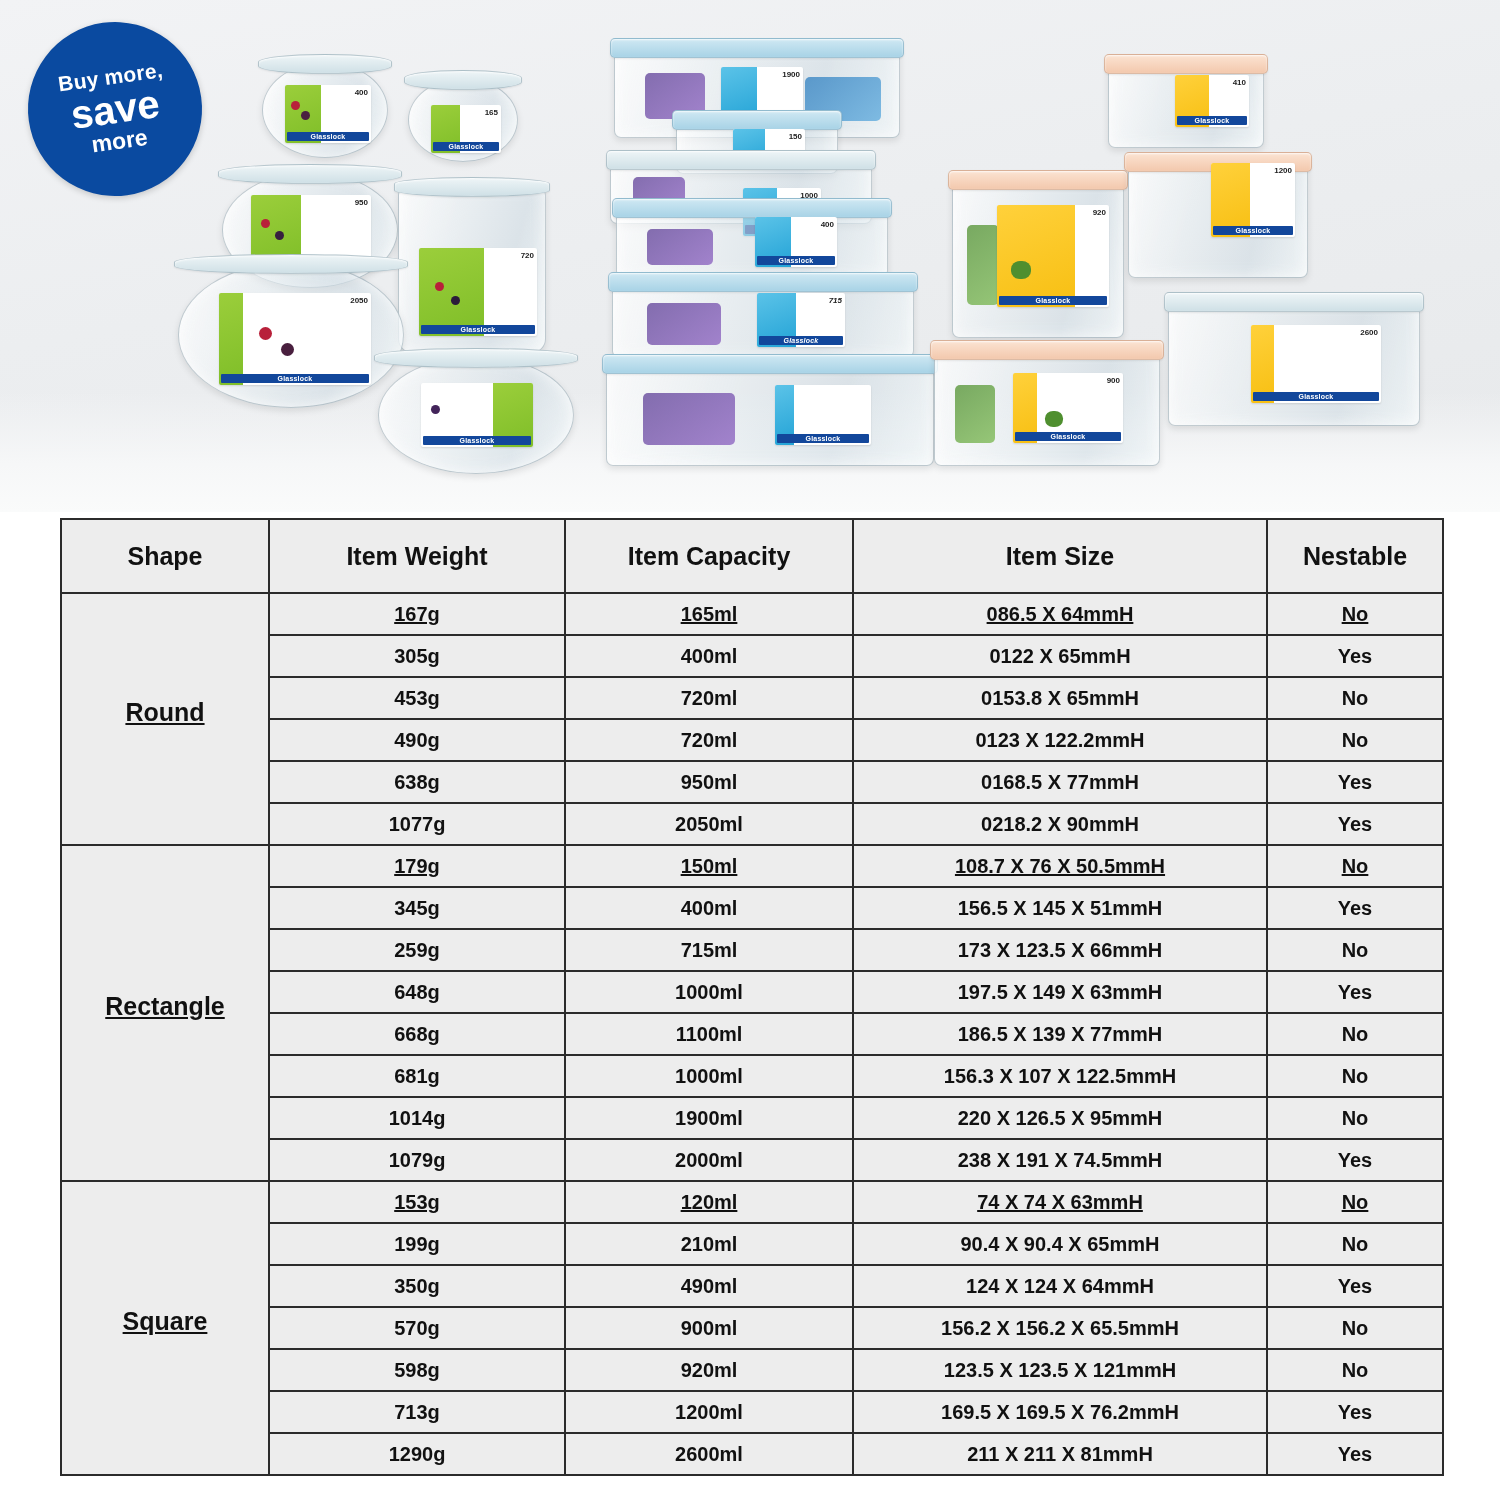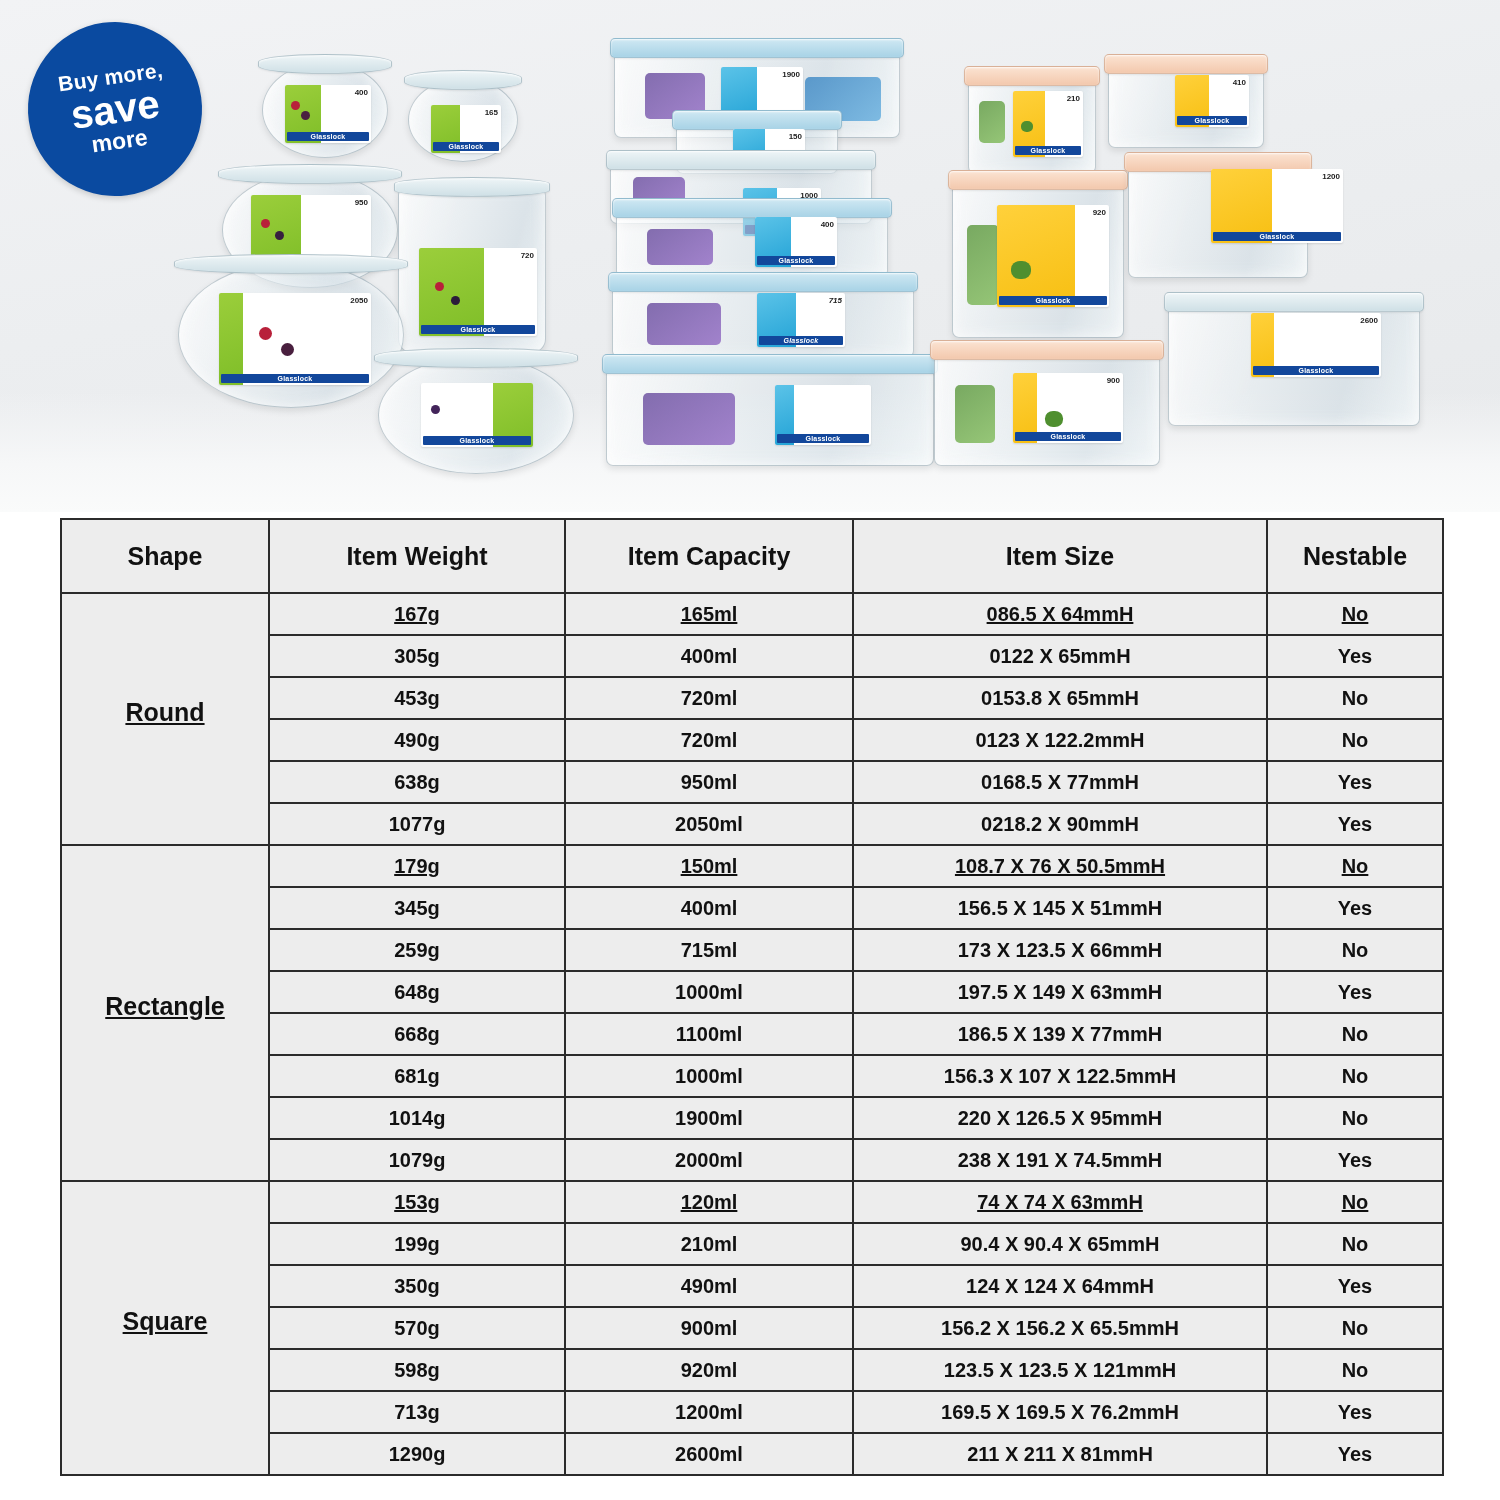--- a/index.html
+++ b/index.html
@@ -296,16 +296,6 @@
     </div>
   </div>
 
-  <div class="cont rect" style="left:968px; top:74px; width:128px; height:100px;">
-    <div class="lid lid-peach"></div>
-    <div class="innerfood food-green" style="left:10px; top:26px; width:26px; height:42px;"></div>
-    <div class="label" style="left:44px; top:16px; width:70px; height:66px;">
-      <div class="swatch-yellow"></div>
-      <div class="broc" style="left:8px; top:30px;"></div>
-      <div class="cap">210</div>
-      <div class="brand">Glasslock</div>
-    </div>
-  </div>
 
   <div class="cont rect" style="left:1108px; top:62px; width:156px; height:86px;">
     <div class="lid lid-peach"></div>

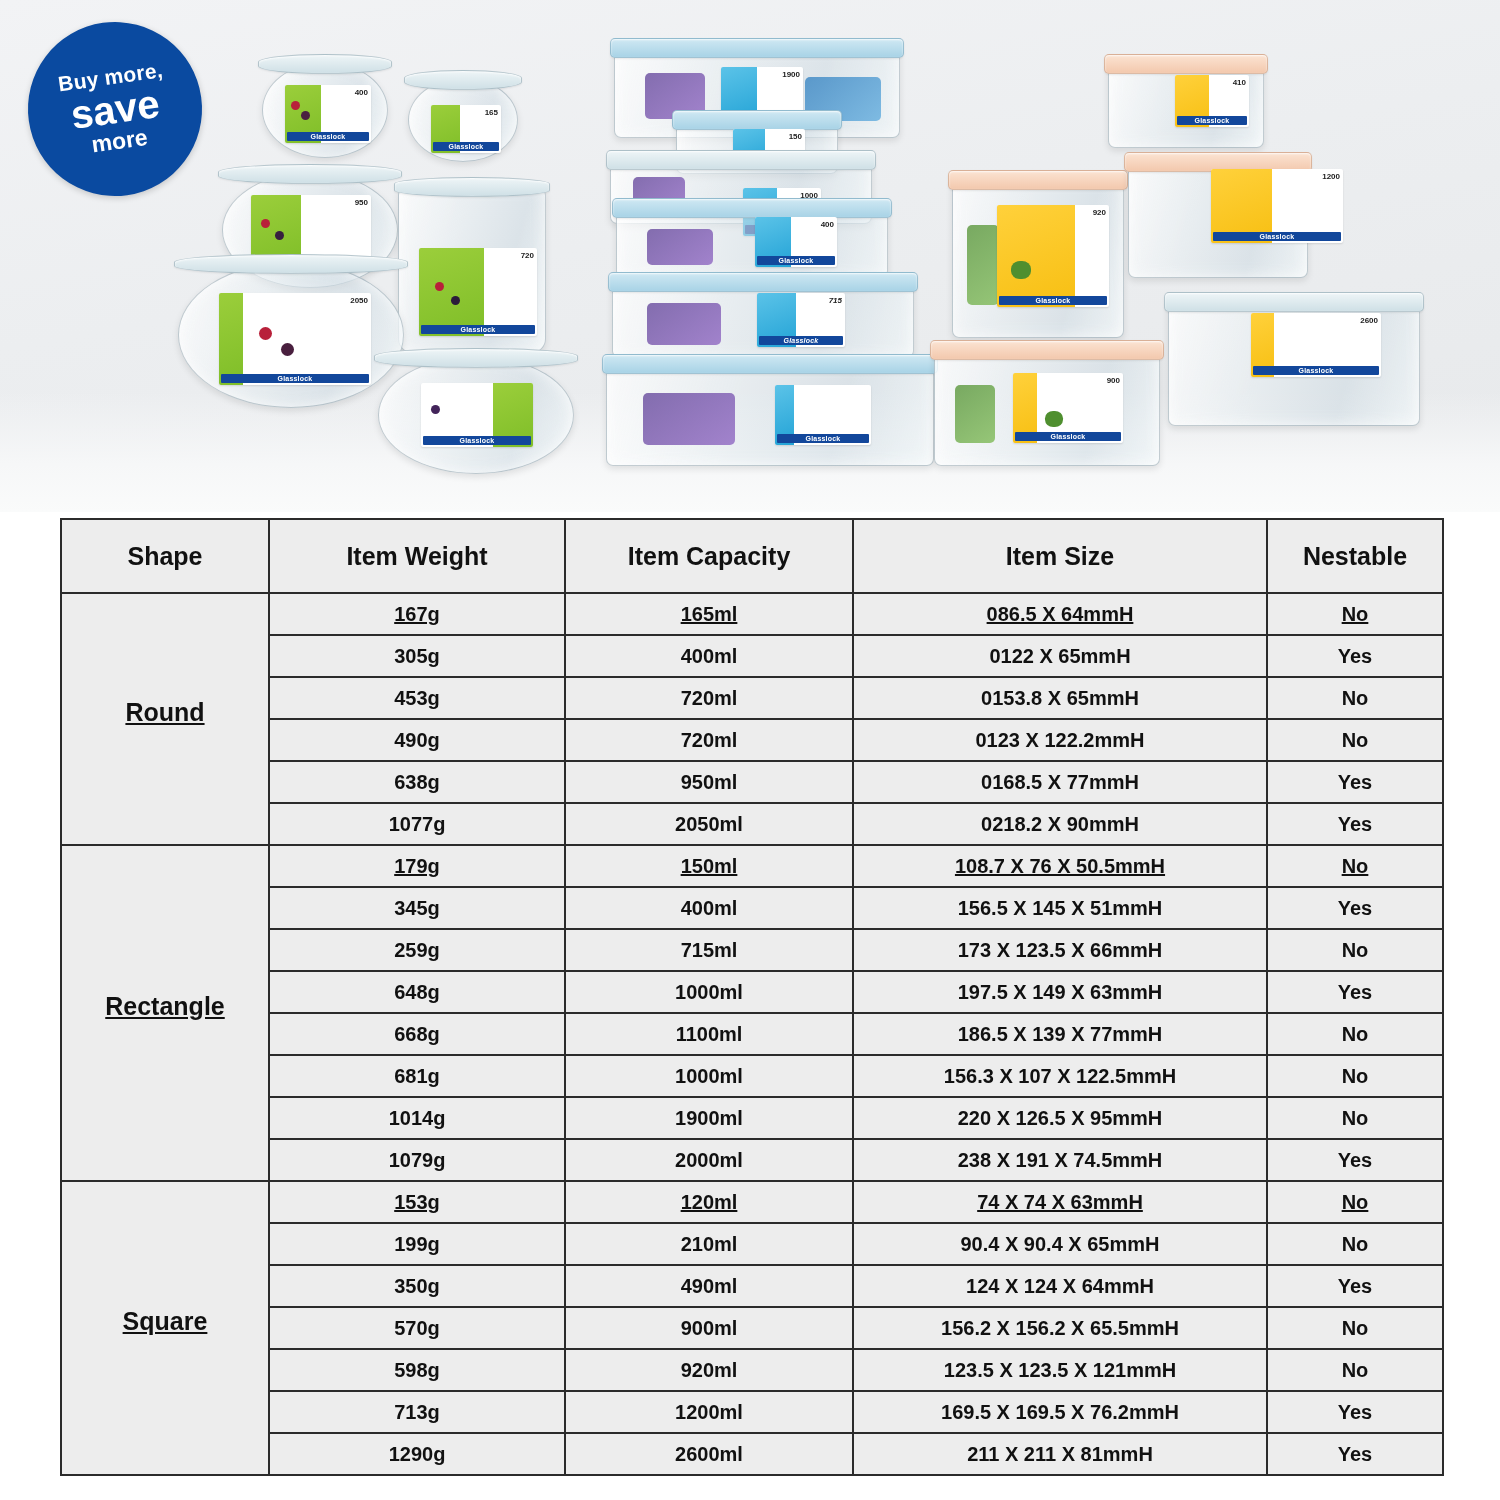--- a/index.html
+++ b/index.html
@@ -319,7 +319,7 @@
 
   <div class="cont rect" style="left:1128px; top:160px; width:180px; height:118px;">
     <div class="lid lid-peach"></div>
-    <div class="label" style="left:82px; top:8px; width:84px; height:74px;padding-left:48px;">
+    <div class="label" style="left:82px; top:2px; width:84px; height:74px;">
       <div class="swatch-yellow"></div>
       <div class="cap">1200</div>
       <div class="brand">Glasslock</div>

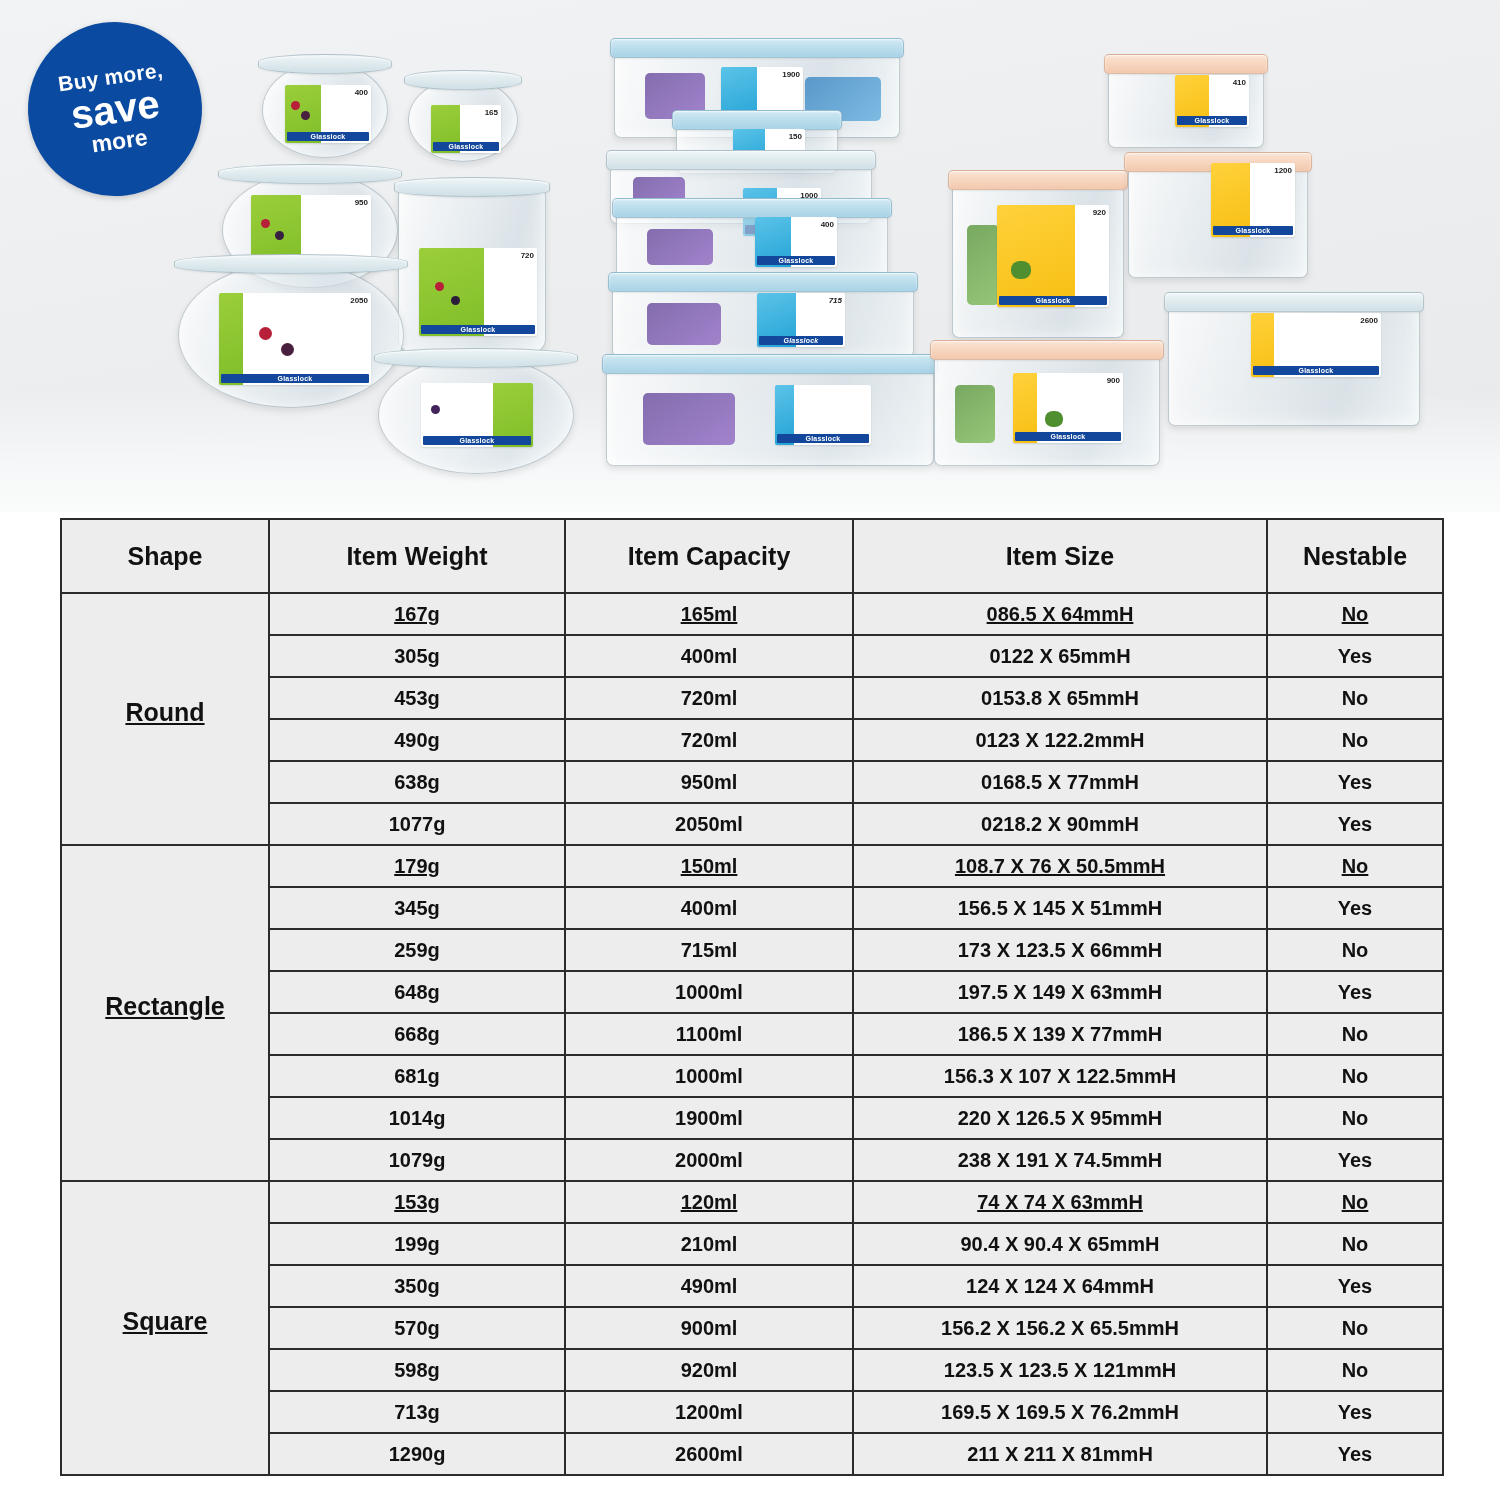--- a/index.html
+++ b/index.html
@@ -339,7 +339,7 @@
 
   <div class="cont rect" style="left:1168px; top:300px; width:252px; height:126px;">
     <div class="lid lid-clear"></div>
-    <div class="label" style="left:82px; top:12px; width:130px; height:64px;">
+    <div class="label" style="left:82px; top:24px; width:130px; height:78px;">
       <div class="swatch-yellow" style="width:18%;"></div>
       <div class="cap">2600</div>
       <div class="brand">Glasslock</div>

